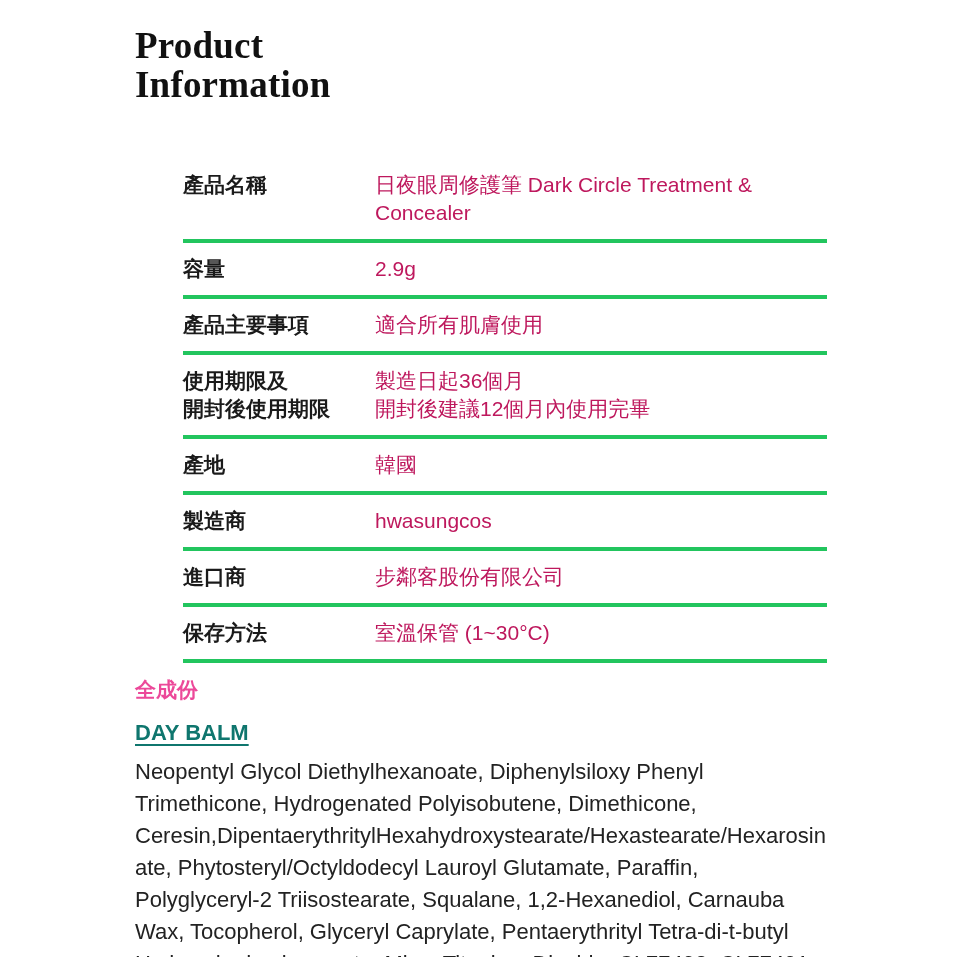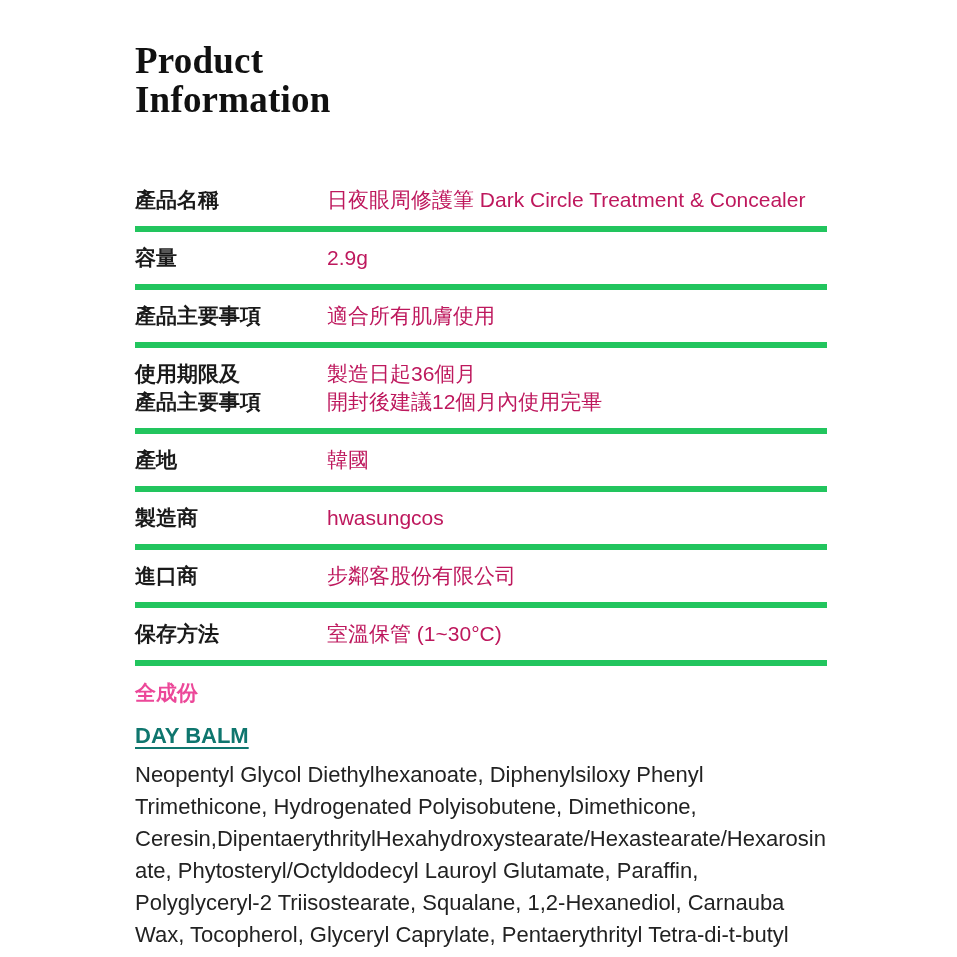--- a/index.html
+++ b/index.html
@@ -13,7 +13,7 @@
   }
   .page {
     width: 957px; height: 797px;
-    padding: 41px 130px 0 135px;
+    padding: 26px 130px 0 135px;
   }
   .title {
     font-family: "Liberation Serif", serif;

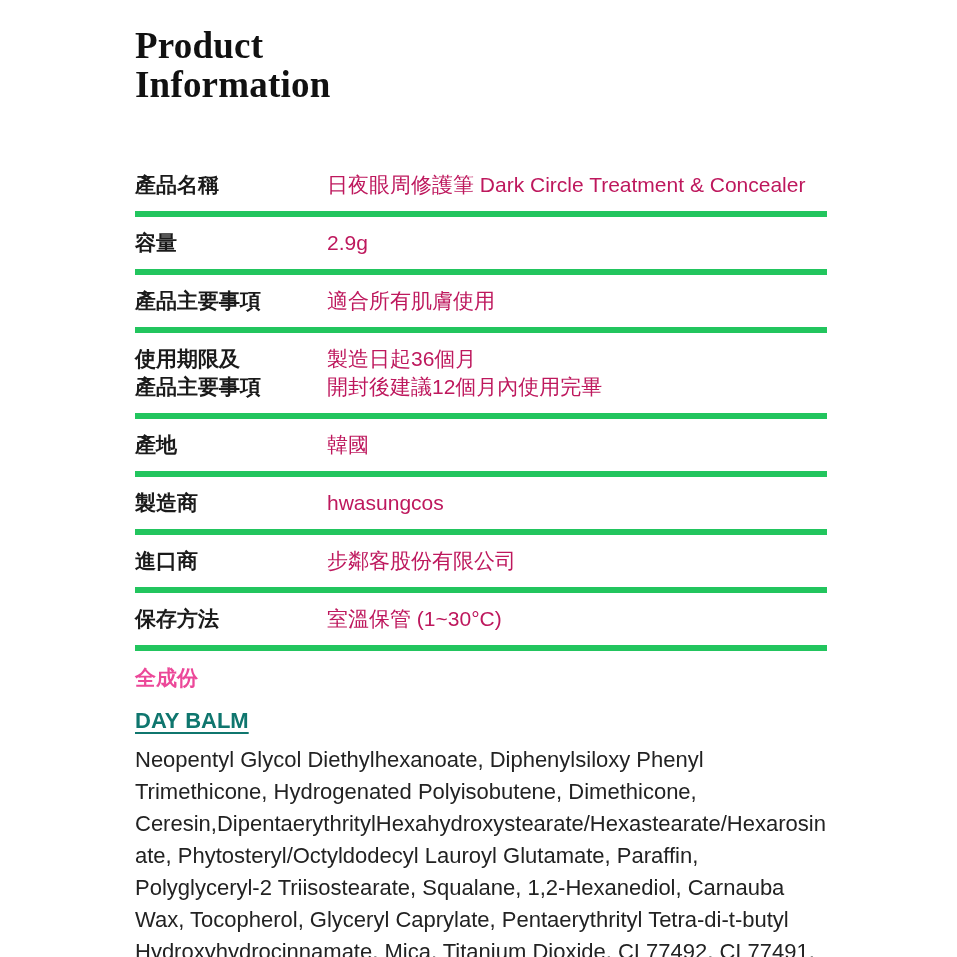--- a/index.html
+++ b/index.html
@@ -29,7 +29,8 @@
     display: flex;
     align-items: flex-start;
     padding: 12px 0;
-    border-bottom: 6px solid #22c55e;
+    border-bottom: 4px solid #22c55e;
+    margin-left: 48px;
   }
   .spec-label {
     flex: 0 0 192px;

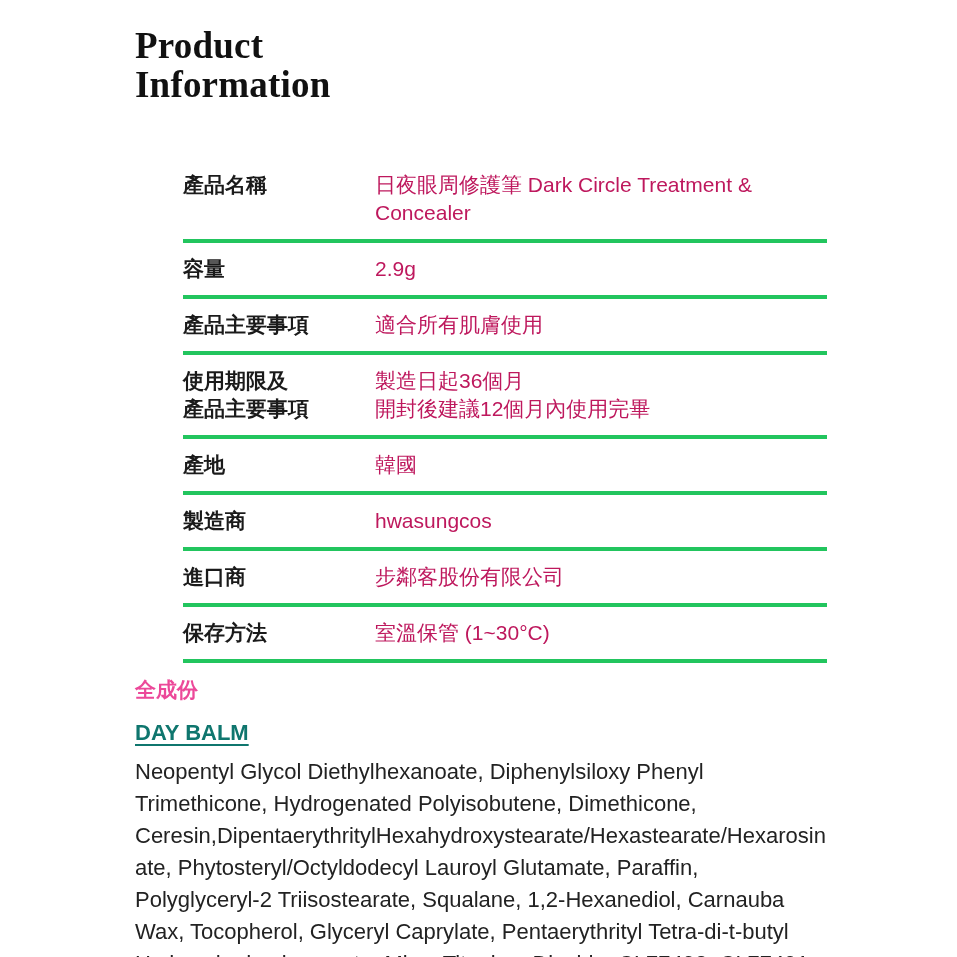--- a/index.html
+++ b/index.html
@@ -101,7 +101,7 @@
 
     <div class="spec-row">
       <div class="spec-label">使用期限及
-產品主要事項</div>
+開封後使用期限</div>
       <div class="spec-value">製造日起36個月
 開封後建議12個月內使用完畢</div>
     </div>

